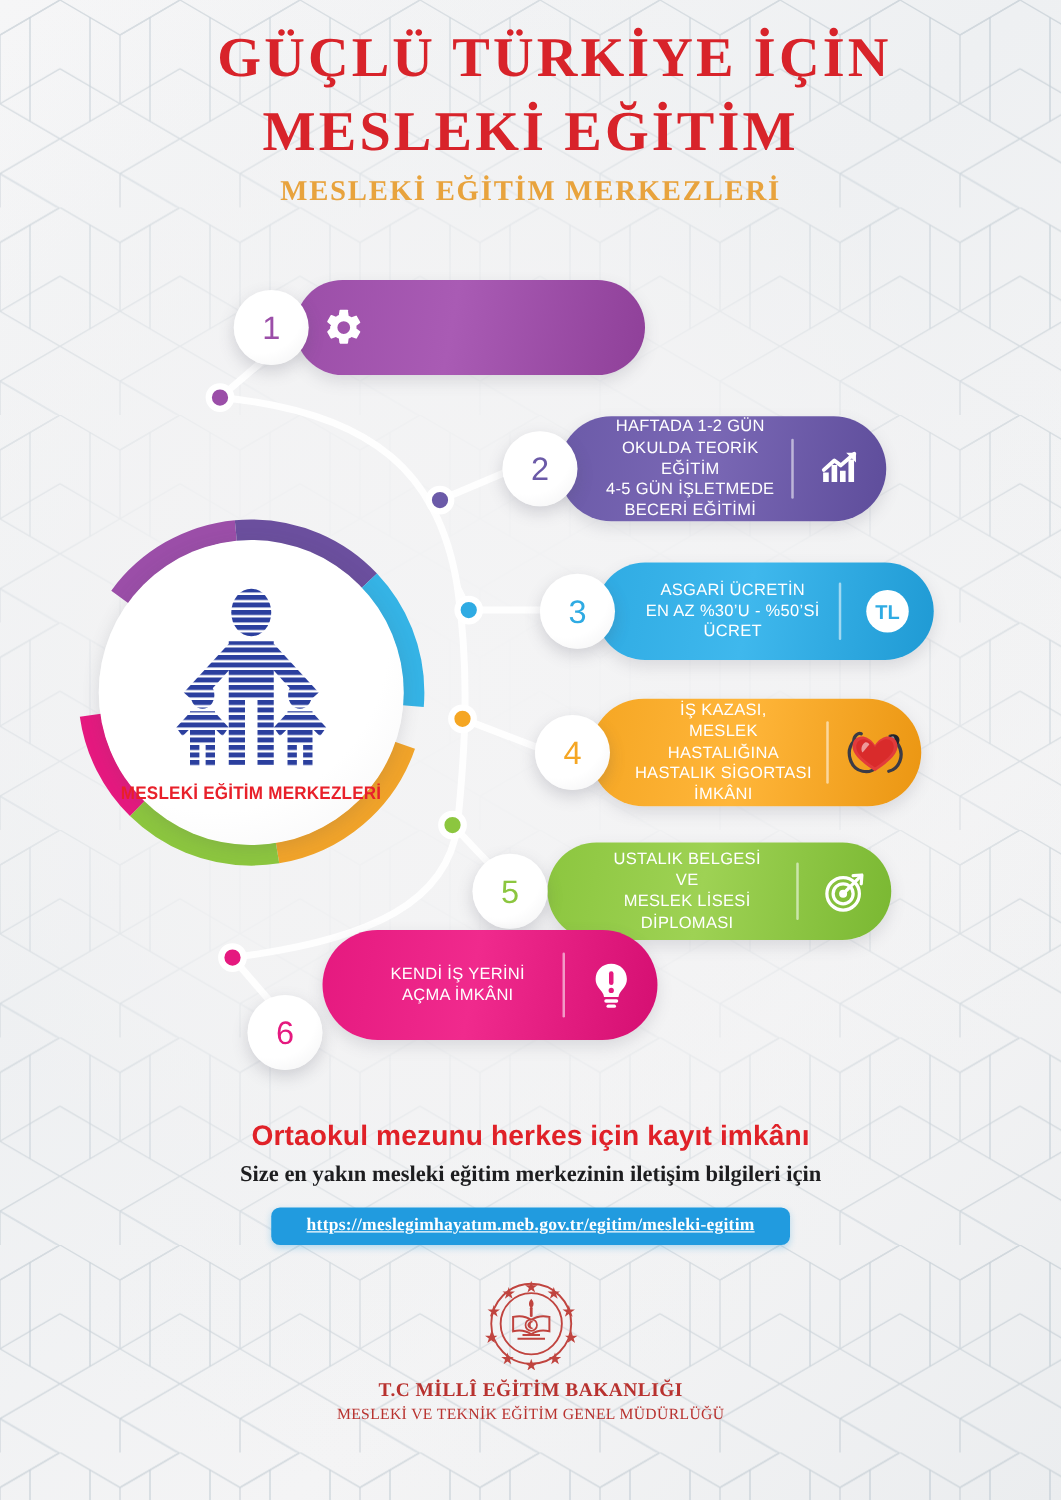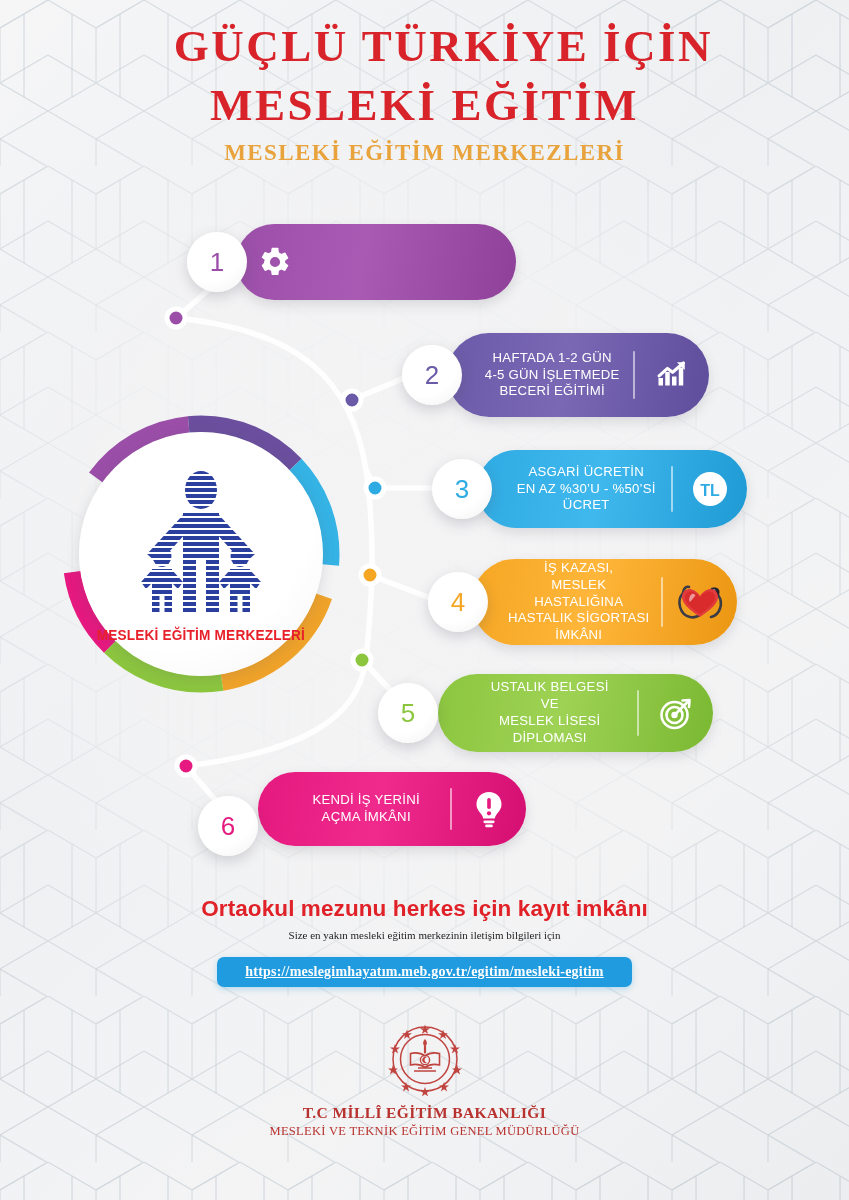--- a/index.html
+++ b/index.html
@@ -231,6 +231,7 @@
     <div class="pill" style="left:447px;top:333px;width:262px;height:84px;background:linear-gradient(100deg,#6b5aa8 0%,#7a68b5 45%,#5e4d9b 100%);">
       <div class="pill-text">
         <div>HAFTADA 1-2 GÜN</div>
+        <div>OKULDA TEORİK EĞİTİM</div>
         <div>4-5 GÜN İŞLETMEDE</div>
         <div>BECERİ EĞİTİMİ</div>
       </div>

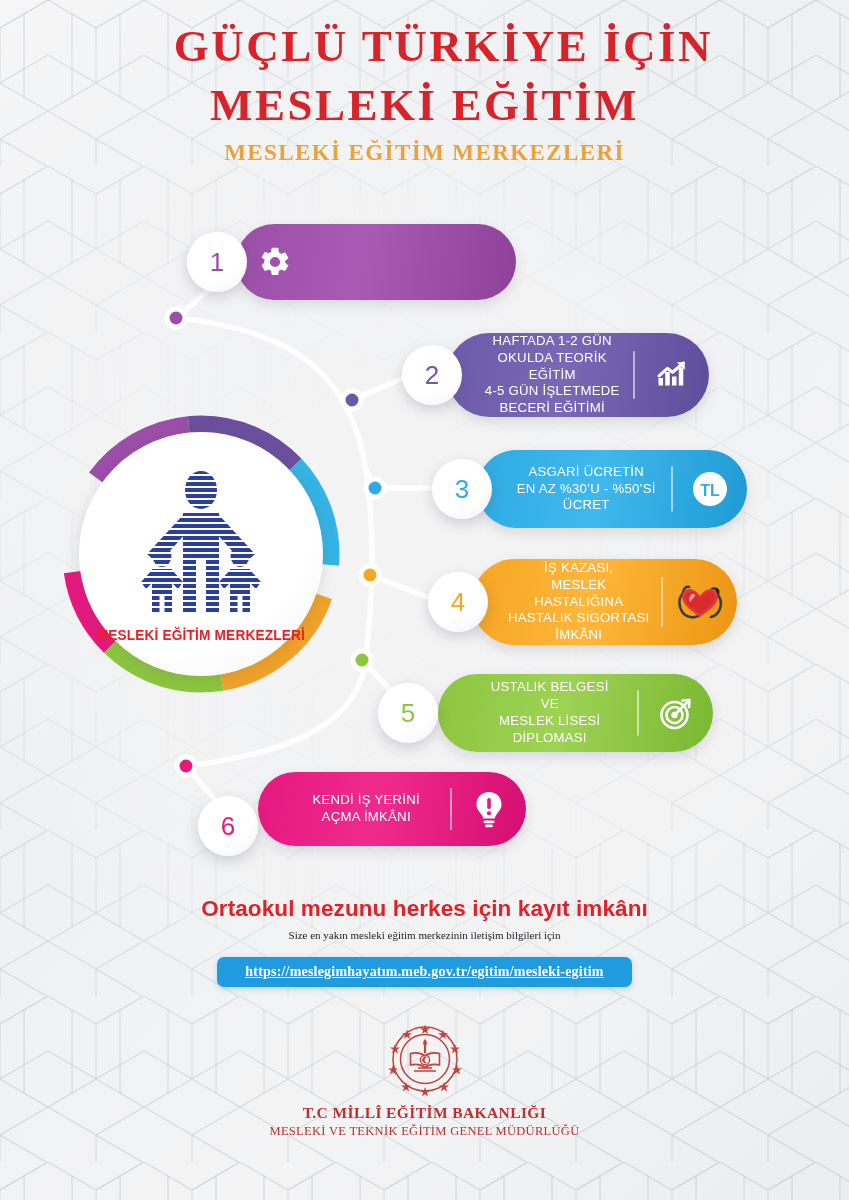--- a/index.html
+++ b/index.html
@@ -323,7 +323,7 @@
   </div>
 
   <div class="row">
-    <div class="pill" style="left:258px;top:772px;width:268px;height:74px;background:linear-gradient(100deg,#e5197f 0%,#f02a8d 45%,#d50f72 100%);">
+    <div class="pill" style="left:258px;top:744px;width:268px;height:88px;background:linear-gradient(100deg,#e5197f 0%,#f02a8d 45%,#d50f72 100%);">
       <div class="pill-text">
         <div>KENDİ İŞ YERİNİ</div>
         <div>AÇMA İMKÂNI</div>

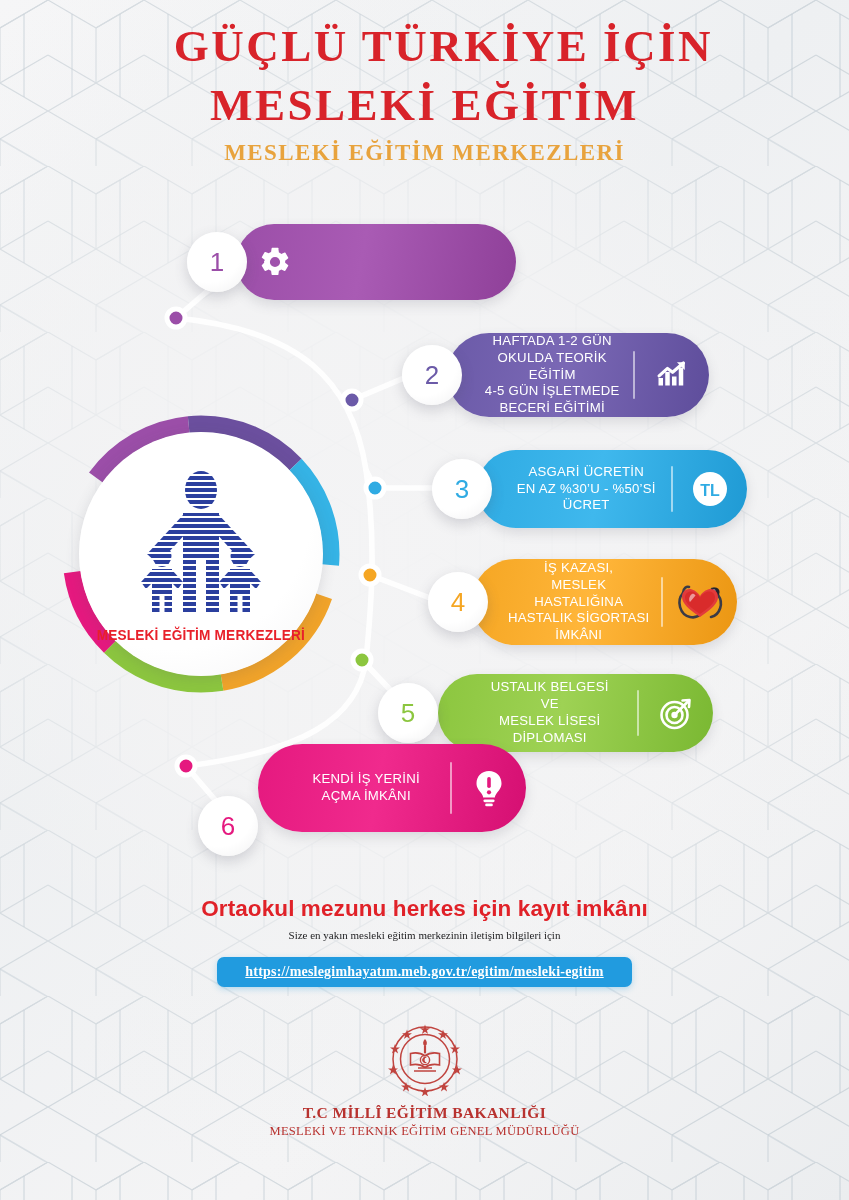--- a/index.html
+++ b/index.html
@@ -86,7 +86,7 @@
   }
   .cta-sub{
     font-family:"Liberation Serif",serif;
-    color:#1d1d1f;font-weight:400;font-size:11px;margin:0 0 16px 0;
+    color:#1d1d1f;font-weight:700;font-size:18px;margin:0 0 16px 0;
   }
   .url-btn{
     display:inline-block;background:#219bdf;color:#fff;border-radius:7px;

